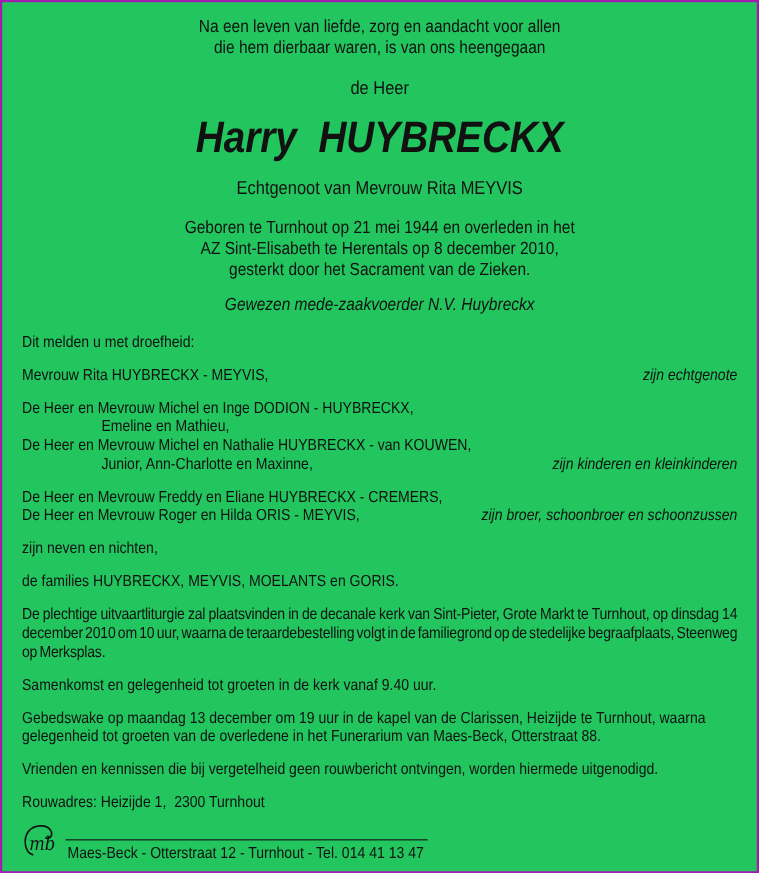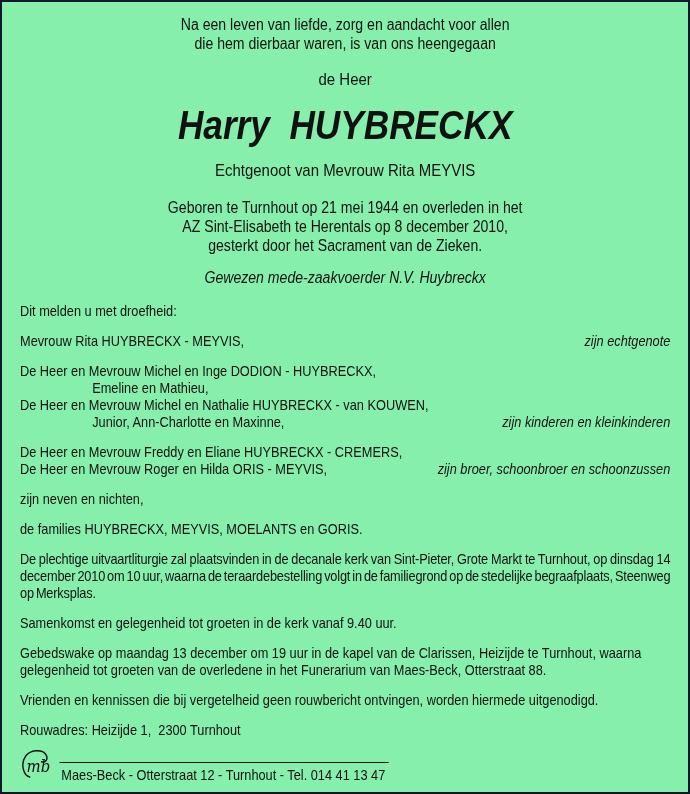--- a/index.html
+++ b/index.html
@@ -6,8 +6,8 @@
   .page {
     width: 690px; height: 794px;
     box-sizing: border-box;
-    border: 2px solid #0f172a;
-    background: #86efac;
+    border: 2px solid #a21caf;
+    background: #22c55e;
     color: #111;
     font-family: "Liberation Sans", sans-serif;
     overflow: hidden;

